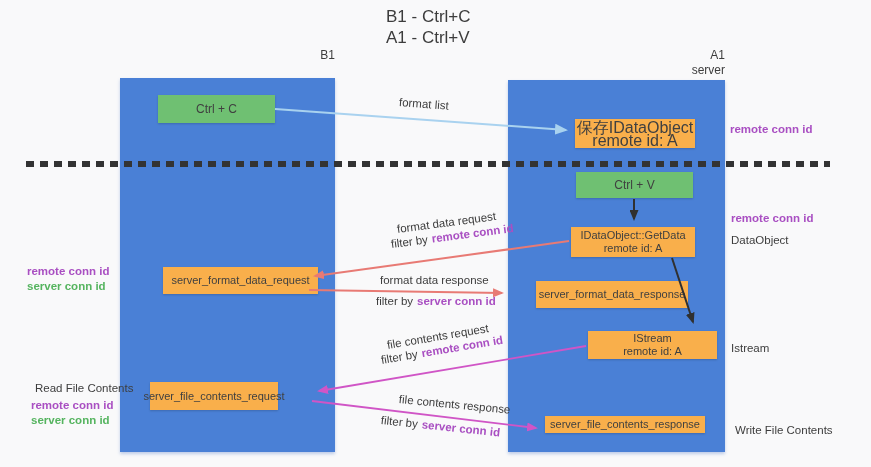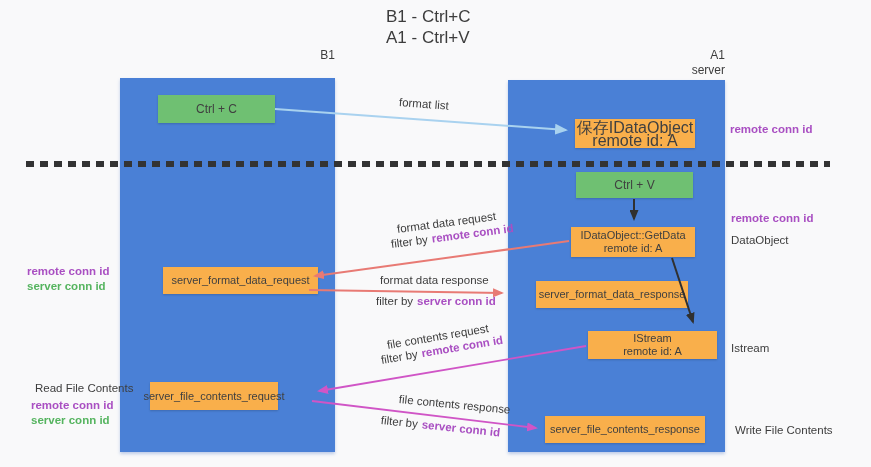--- a/index.html
+++ b/index.html
@@ -49,7 +49,7 @@
   #node-sfdres  { left:536px; top:281px; width:152px; height:27px; }
   #node-istream { left:588px; top:331px; width:129px; height:28px; }
   #node-sfcreq  { left:150px; top:382px; width:128px; height:28px; }
-  #node-sfcres  { left:545px; top:416px; width:160px; height:27px;justify-content:center; }
+  #node-sfcres  { left:545px; top:416px; width:160px; height:17px;justify-content:center; }
 
   
   .lbl { font-size:11.5px; color:#3d3d3d; white-space:nowrap; transform-origin:left center; }

